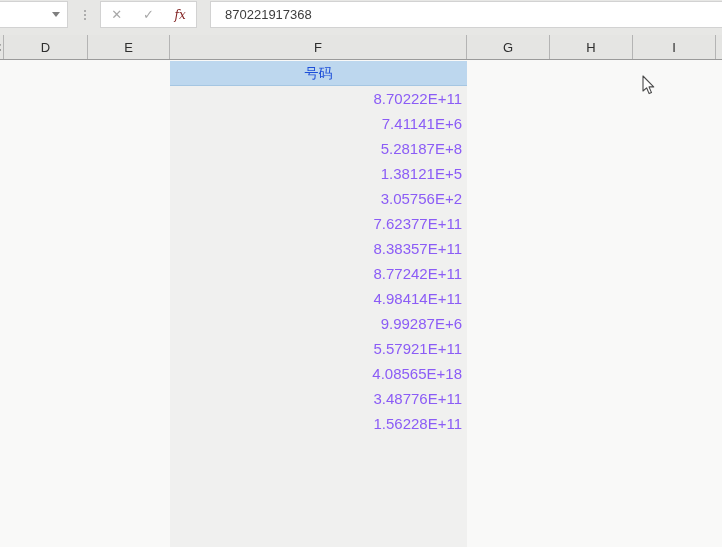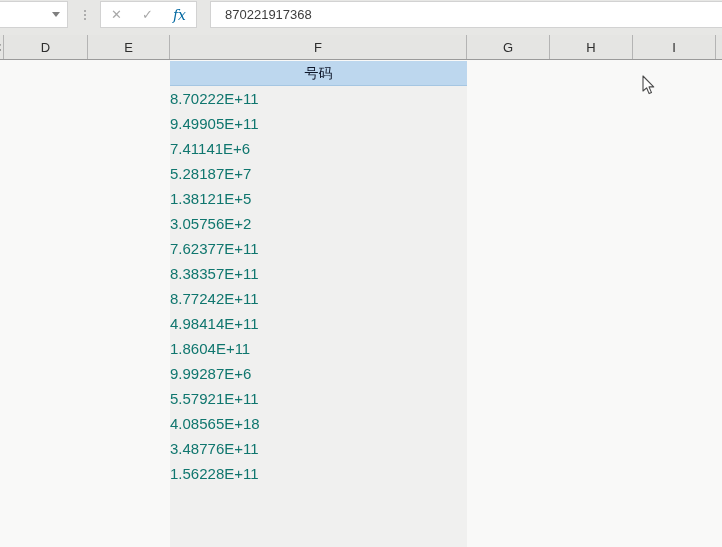--- a/index.html
+++ b/index.html
@@ -41,7 +41,7 @@
   .fbbtn { color:#a8a8a8; font-size:13px; line-height:1; cursor:default; padding:0 3px; }
   .fbbtn.fx {
     font-family:"DejaVu Serif","Liberation Serif",serif;
-    font-style:italic; color:#0369a1; font-size:14px;
+    font-style:italic; color:#7f1d1d; font-size:12px;
   }
   .formulabar {
     position:absolute; left:210px; top:1px; width:520px; height:27px;

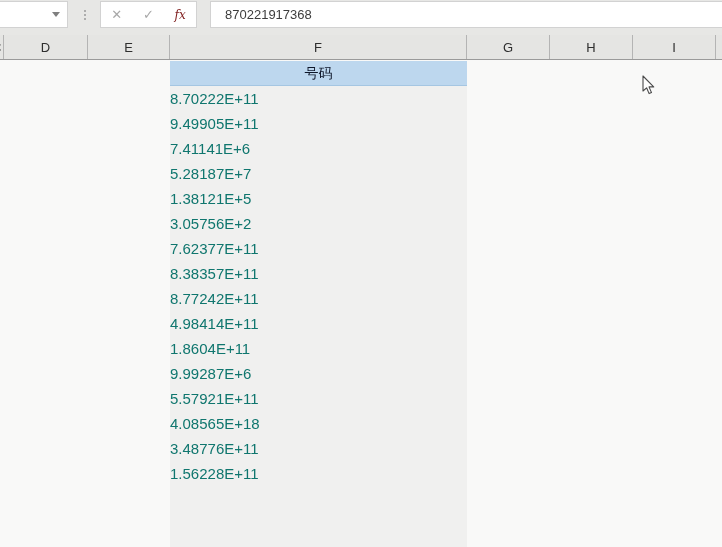--- a/index.html
+++ b/index.html
@@ -84,7 +84,7 @@
   .cell-head {
     height:25px; line-height:24px; background:#bdd7ee;
     border-bottom:1px solid #a5c6e2;
-    text-align:center; font-size:14px; color:#0f172a; cursor:cell;
+    text-align:center; font-size:14px; color:#1d4ed8; cursor:cell;
   }
   .cell-num {
     height:25px; line-height:25px;

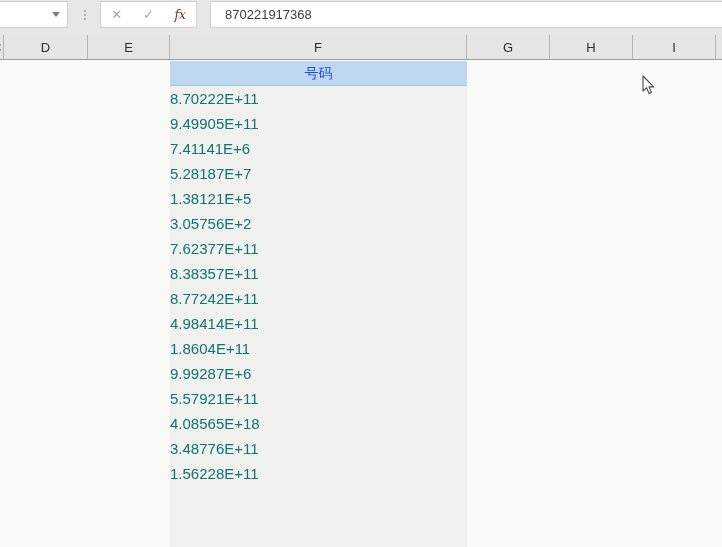--- a/index.html
+++ b/index.html
@@ -88,8 +88,8 @@
   }
   .cell-num {
     height:25px; line-height:25px;
-    padding-right:5px;
-    font-size:15px; color:#0f766e; cursor:cell;
+    text-align:right; padding-right:5px;
+    font-size:15px; color:#8b5cf6; cursor:cell;
     white-space:nowrap;
   }
 

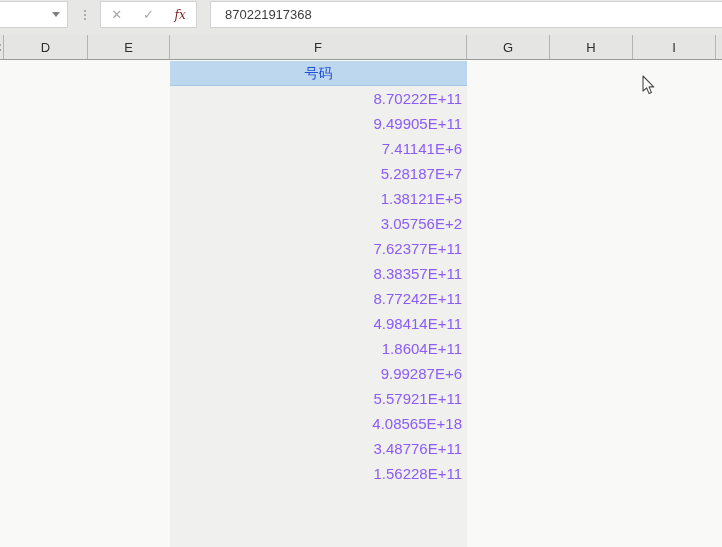--- a/index.html
+++ b/index.html
@@ -148,7 +148,6 @@
     <div class="cell-head">号码</div>
     <div>
         <div class="cell-num">8.70222E+11</div>
-        <div class="cell-num">9.49905E+11</div>
         <div class="cell-num">7.41141E+6</div>
         <div class="cell-num">5.28187E+7</div>
         <div class="cell-num">1.38121E+5</div>

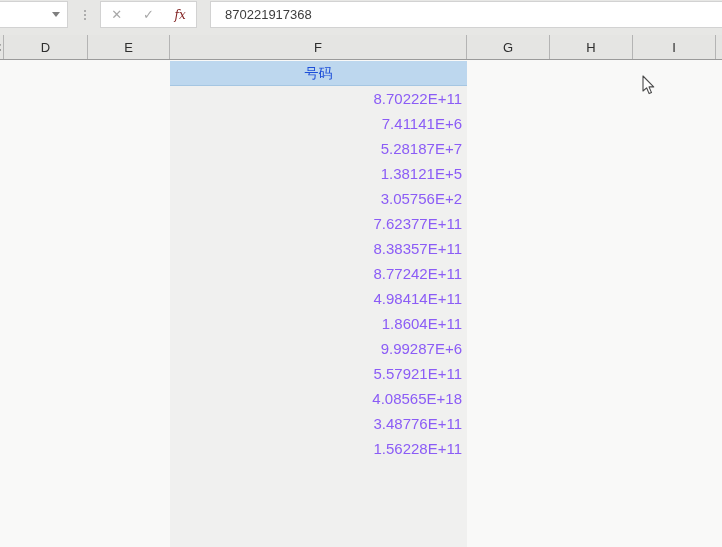--- a/index.html
+++ b/index.html
@@ -149,7 +149,7 @@
     <div>
         <div class="cell-num">8.70222E+11</div>
         <div class="cell-num">7.41141E+6</div>
-        <div class="cell-num">5.28187E+7</div>
+        <div class="cell-num">5.28187E+8</div>
         <div class="cell-num">1.38121E+5</div>
         <div class="cell-num">3.05756E+2</div>
         <div class="cell-num">7.62377E+11</div>

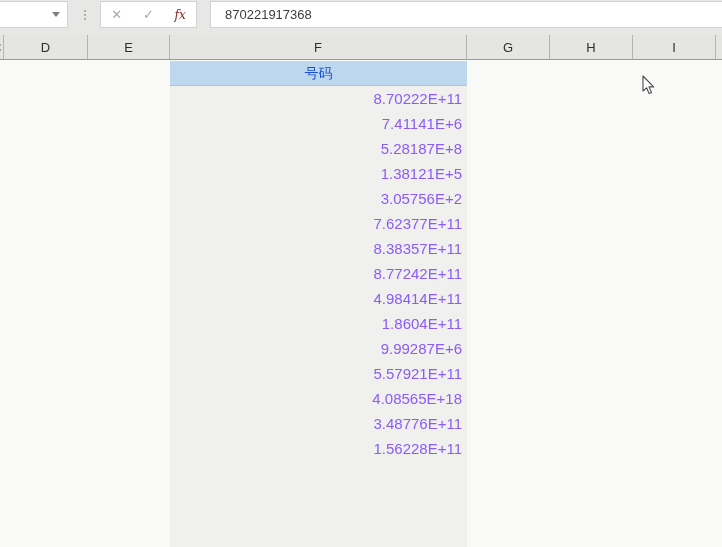--- a/index.html
+++ b/index.html
@@ -156,7 +156,6 @@
         <div class="cell-num">8.38357E+11</div>
         <div class="cell-num">8.77242E+11</div>
         <div class="cell-num">4.98414E+11</div>
-        <div class="cell-num">1.8604E+11</div>
         <div class="cell-num">9.99287E+6</div>
         <div class="cell-num">5.57921E+11</div>
         <div class="cell-num">4.08565E+18</div>

